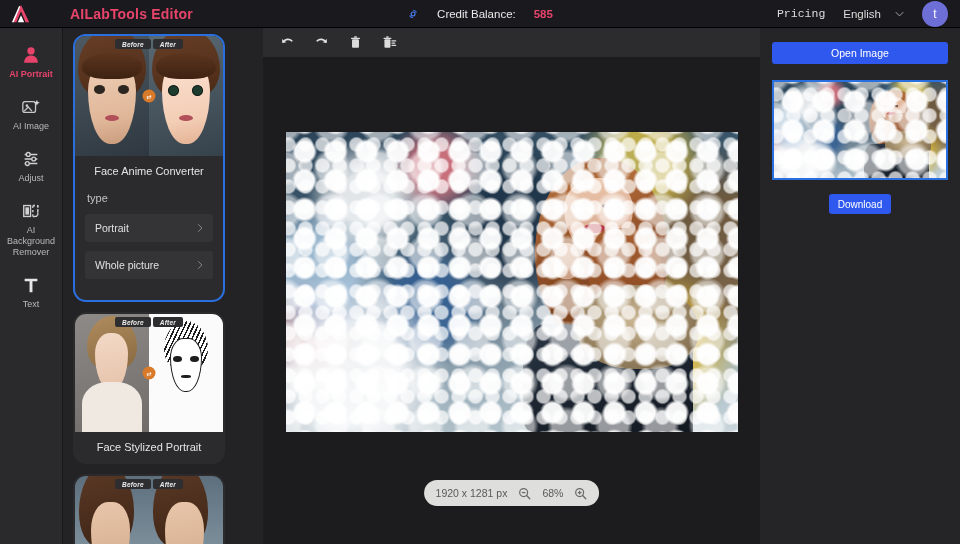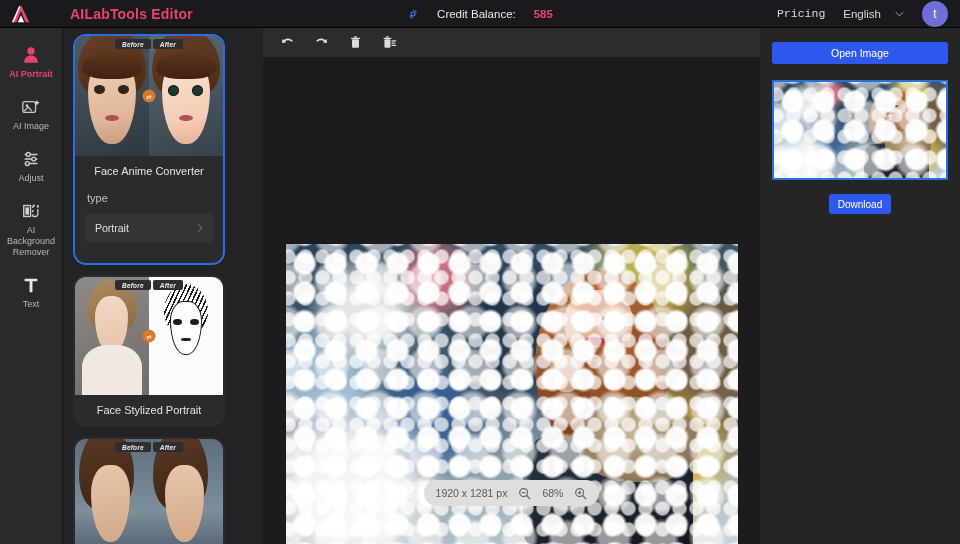--- a/index.html
+++ b/index.html
@@ -424,6 +424,12 @@
               <path d="M1.5 1 L6.5 6 L1.5 11" fill="none" stroke="#cfcfcf" stroke-width="1.2"></path>
             </svg>
           </div>
+          <div class="opt">
+            <span>Whole picture</span>
+            <svg class="opt-chev" viewBox="0 0 8 12">
+              <path d="M1.5 1 L6.5 6 L1.5 11" fill="none" stroke="#cfcfcf" stroke-width="1.2"></path>
+            </svg>
+          </div>
         </div>
       </div>
 

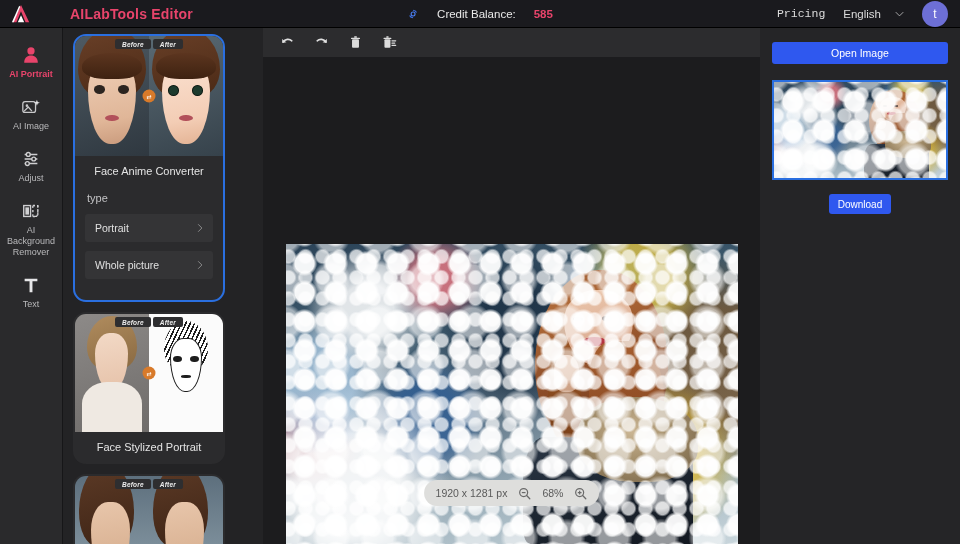--- a/index.html
+++ b/index.html
@@ -147,7 +147,7 @@
   .tb-ico { width:15px; height:15px; display:block; }
   .canvas-stage {
     flex:1 1 auto; position:relative;
-    display:flex; align-items:flex-end; justify-content:center;
+    display:flex; align-items:center; justify-content:center;
   }
   .photo {
     width:452px; height:300px;

